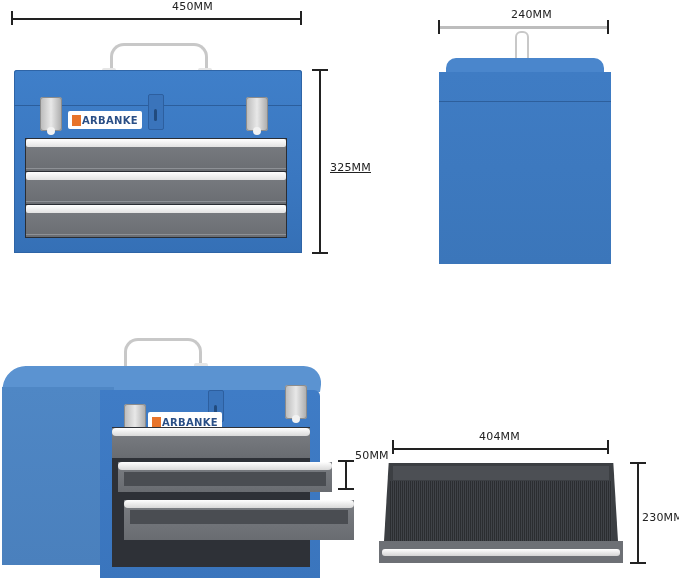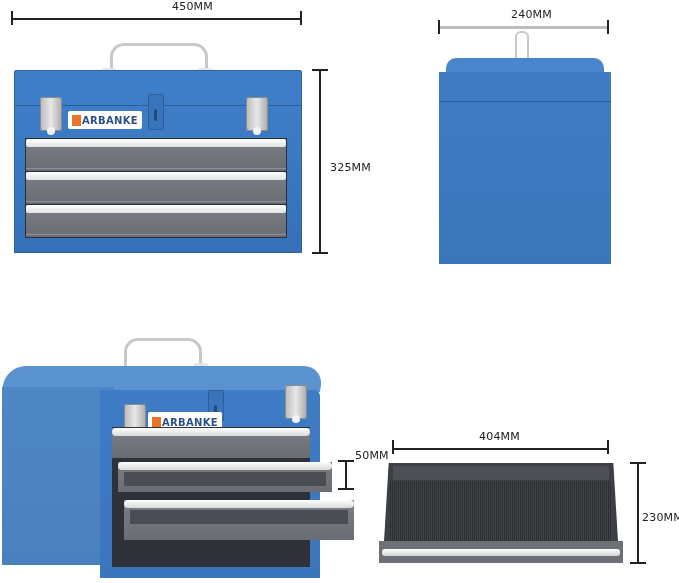--- a/index.html
+++ b/index.html
@@ -92,7 +92,7 @@
   <div class="vline" style="left:319px;top:69px;height:185px;"></div>
   <div class="tick-h" style="left:312px;top:69px;"></div>
   <div class="tick-h" style="left:312px;top:252px;"></div>
-  <div class="dim-label" style="left:330px;top:161px;">325MM</div>
+  <div class="dim-label" style="left:330px;top:161px;text-decoration:underline;">325MM</div>
 </div>
 
 <div>

